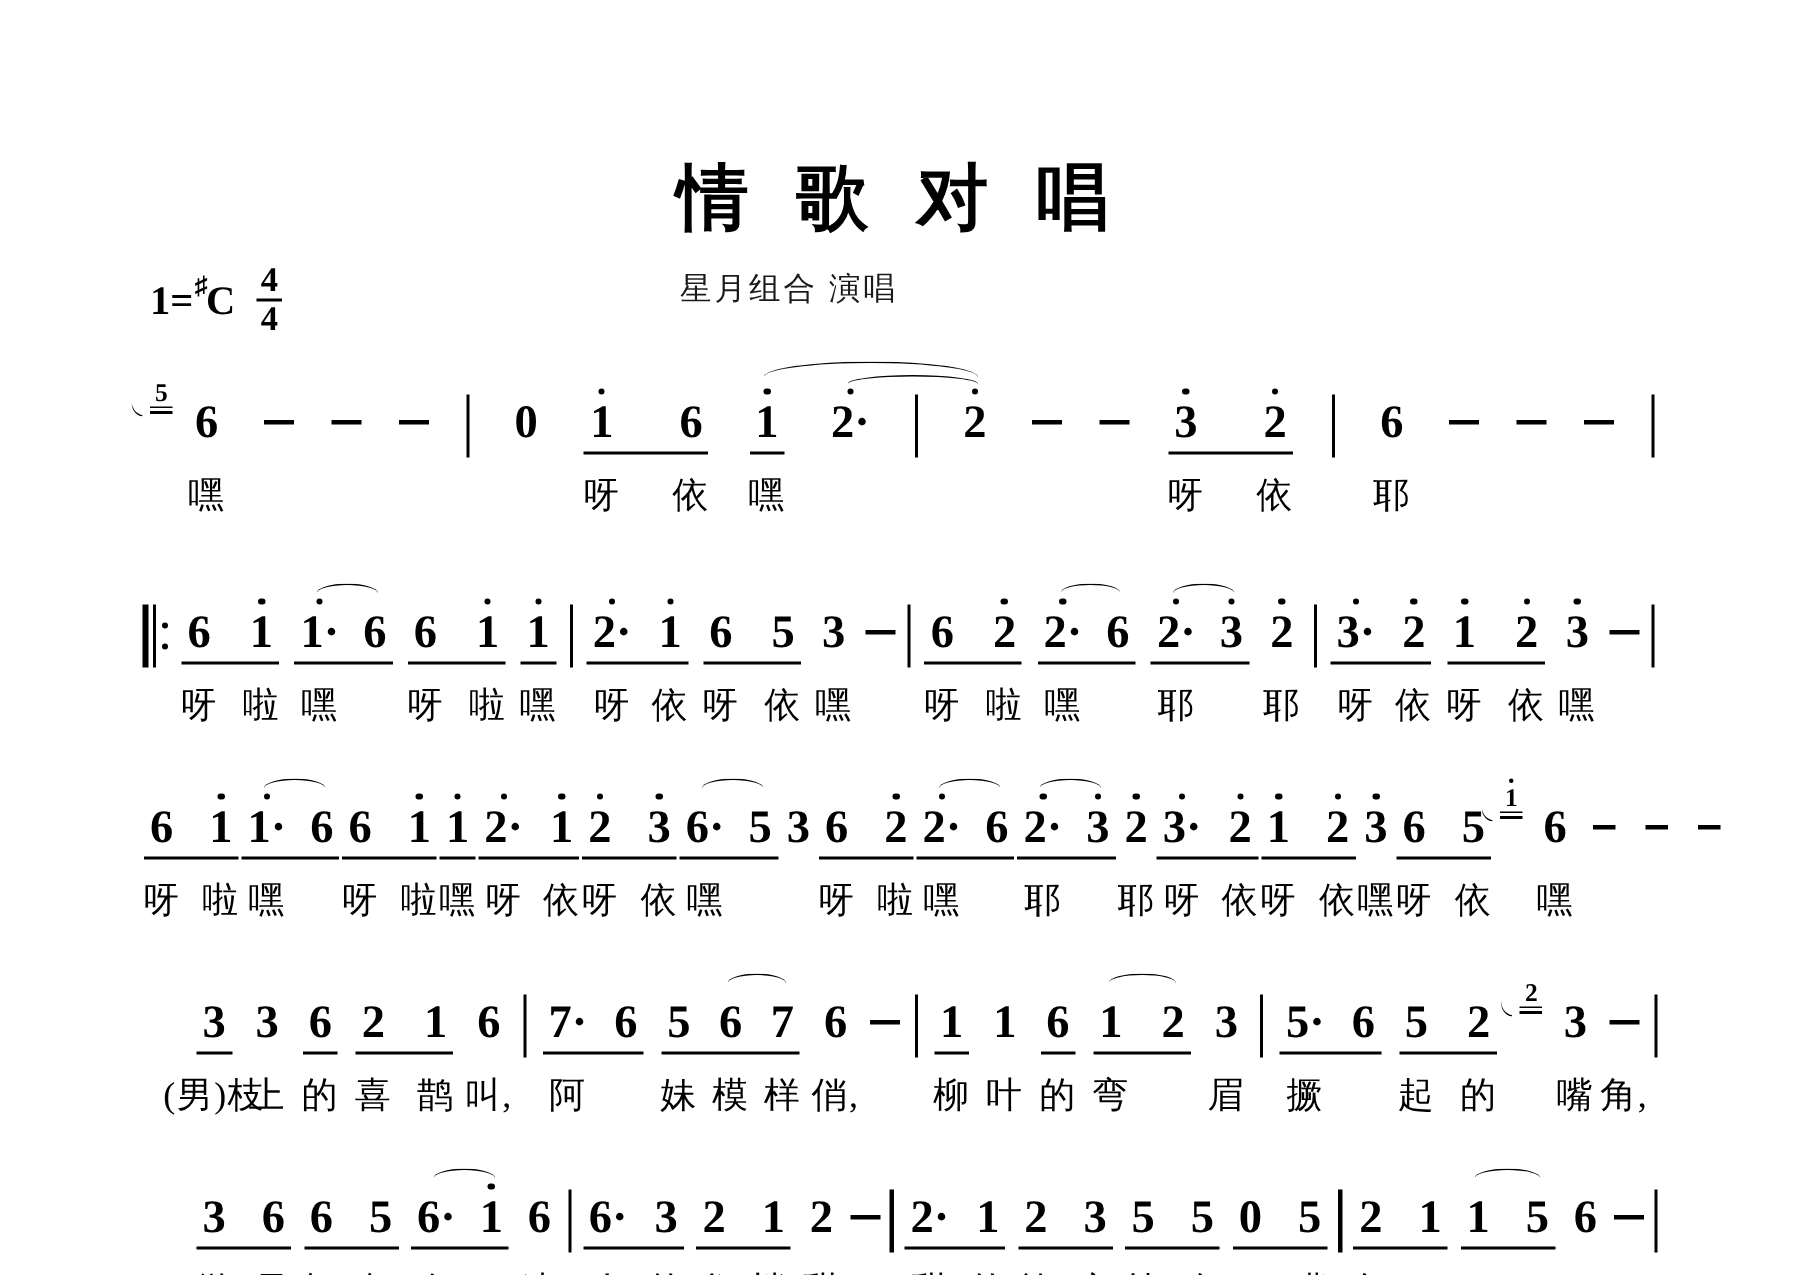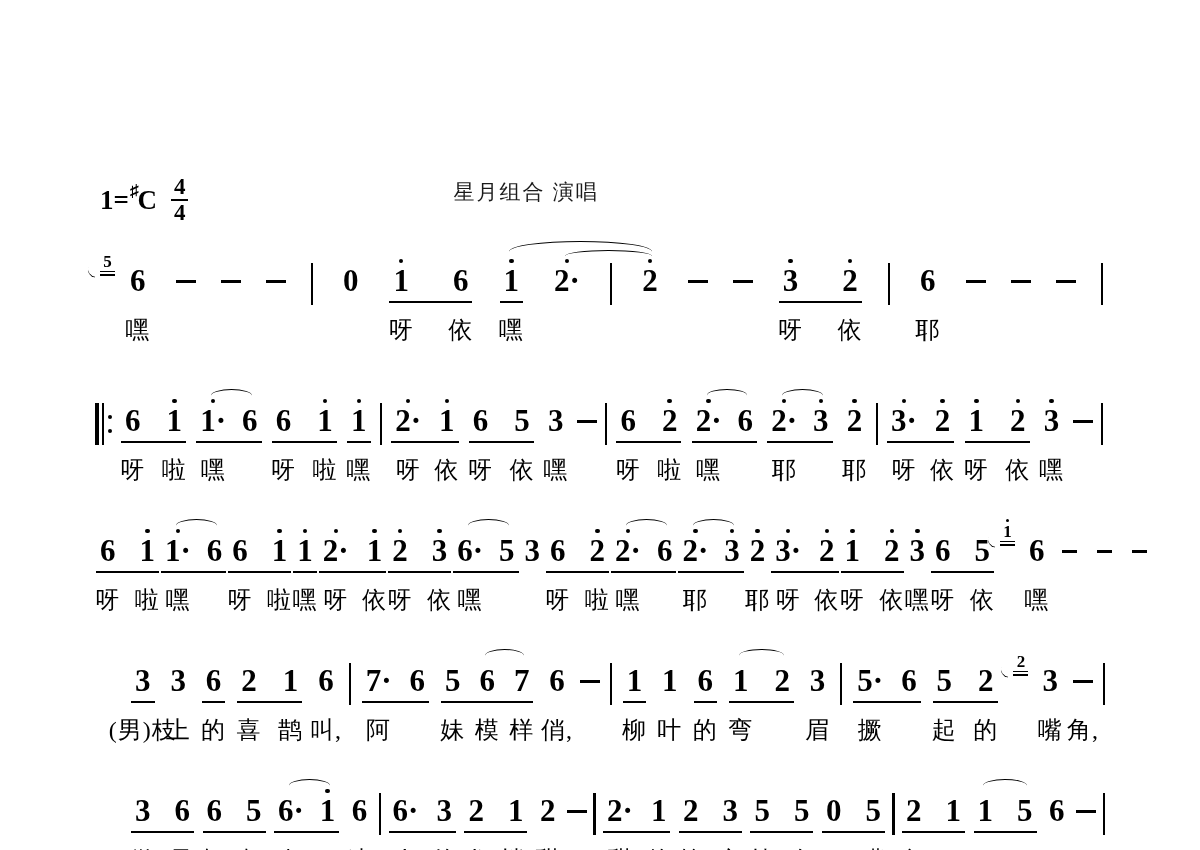--- a/index.html
+++ b/index.html
@@ -52,6 +52,7 @@
 <body>
 
 <div class="page">
+  <div class="title">情 歌 对 唱</div>
   <div class="subtitle">星月组合 演唱</div>
 
   <div class="keysig">

